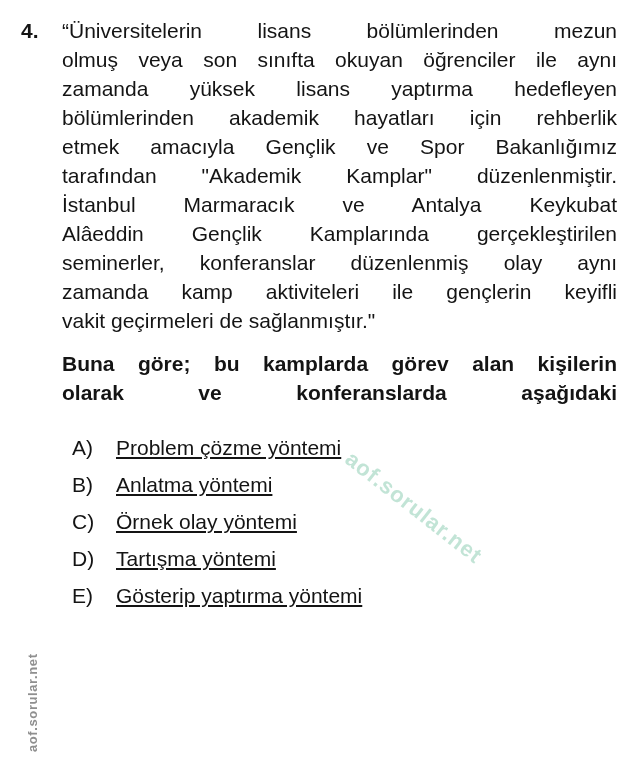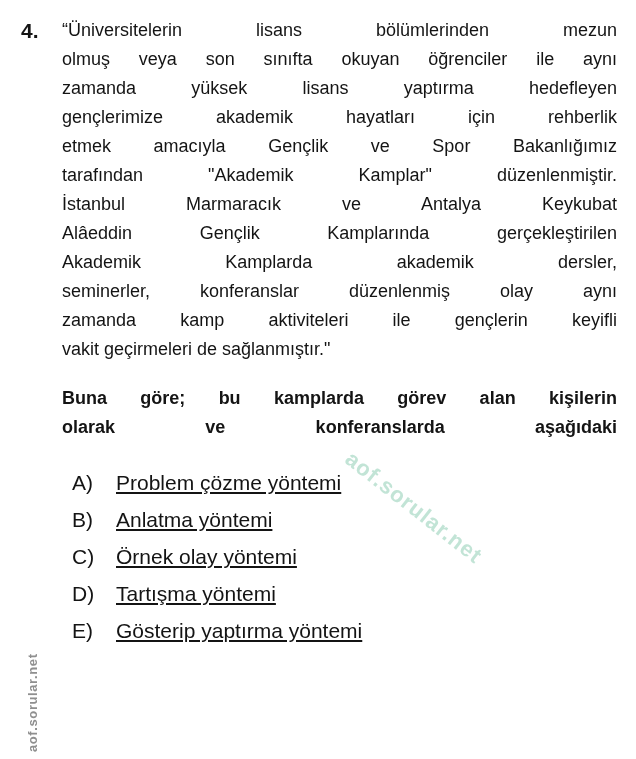--- a/index.html
+++ b/index.html
@@ -34,7 +34,7 @@
   }
   .passage .pline,
   .stem .sline {
-    font-size: 18px;
+    font-size: 21px;
     line-height: 29px;
     white-space: normal;
   }

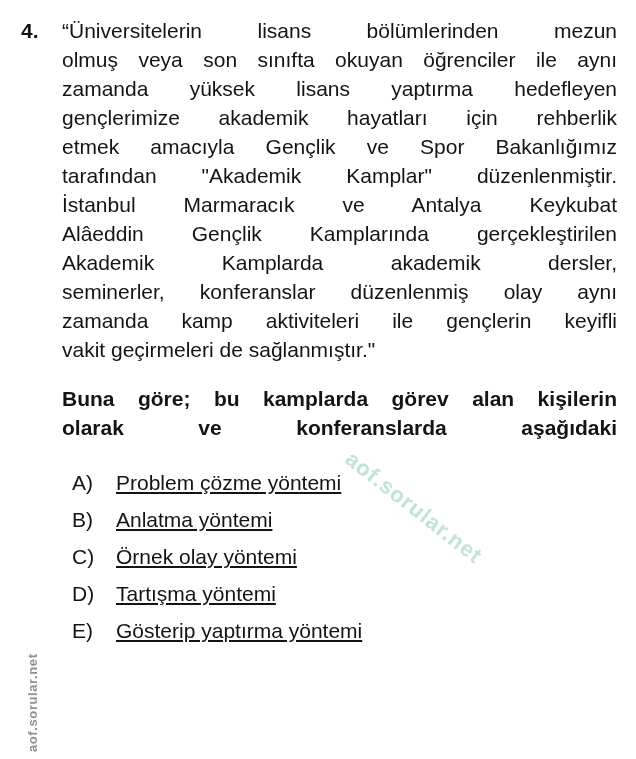--- a/index.html
+++ b/index.html
@@ -113,7 +113,7 @@
       <div class="pline jline">“Üniversitelerin lisans bölümlerinden mezun</div>
       <div class="pline jline">olmuş veya son sınıfta okuyan öğrenciler ile aynı</div>
       <div class="pline jline">zamanda yüksek lisans yaptırma hedefleyen</div>
-      <div class="pline jline">gençlerimize akademik hayatları için rehberlik</div>
+      <div class="pline jline">bölümlerinden akademik hayatları için rehberlik</div>
       <div class="pline jline">etmek amacıyla Gençlik ve Spor Bakanlığımız</div>
       <div class="pline jline">tarafından "Akademik Kamplar" düzenlenmiştir.</div>
       <div class="pline jline">İstanbul Marmaracık ve Antalya Keykubat</div>

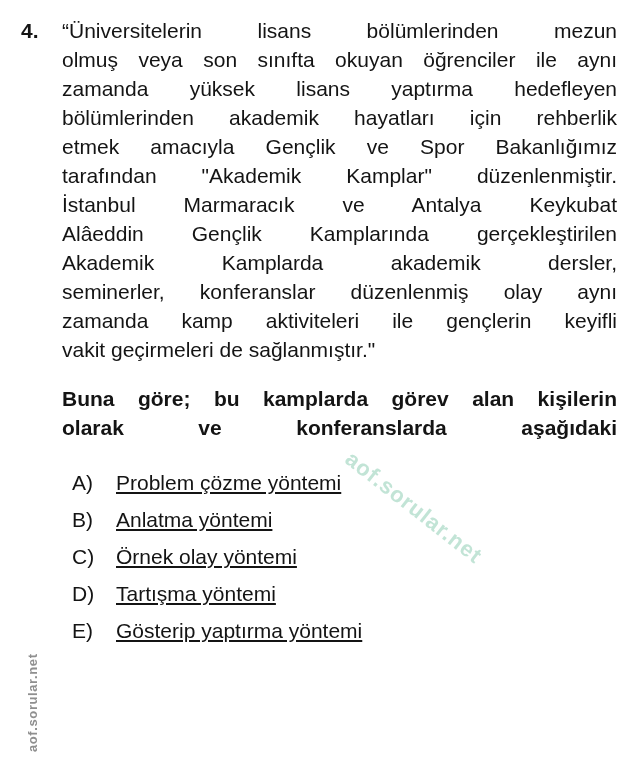--- a/index.html
+++ b/index.html
@@ -118,7 +118,6 @@
       <div class="pline jline">tarafından "Akademik Kamplar" düzenlenmiştir.</div>
       <div class="pline jline">İstanbul Marmaracık ve Antalya Keykubat</div>
       <div class="pline jline">Alâeddin Gençlik Kamplarında gerçekleştirilen</div>
-      <div class="pline jline">Akademik Kamplarda akademik dersler,</div>
       <div class="pline jline">seminerler, konferanslar düzenlenmiş olay aynı</div>
       <div class="pline jline">zamanda kamp aktiviteleri ile gençlerin keyifli</div>
       <div class="pline lline">vakit geçirmeleri de sağlanmıştır."</div>

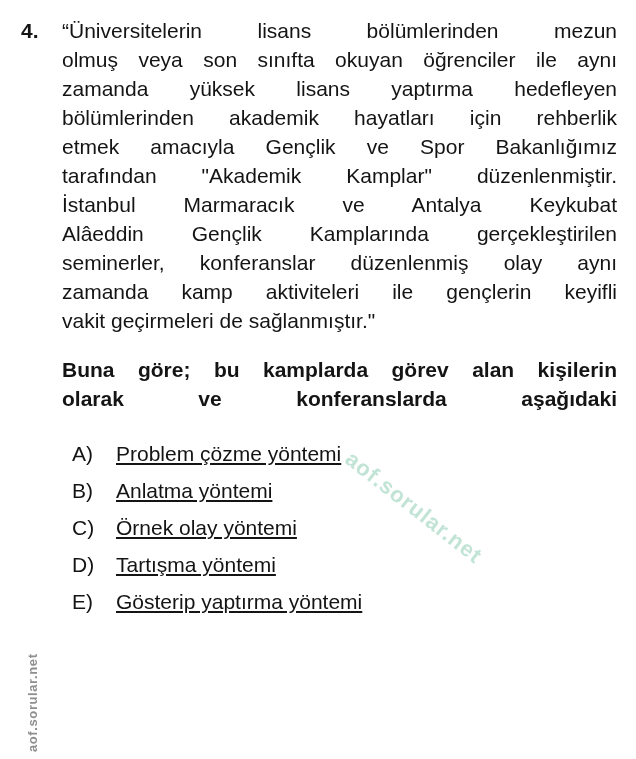--- a/index.html
+++ b/index.html
@@ -47,7 +47,7 @@
     text-align-last: left;
   }
   .stem {
-    margin-top: 20px;
+    margin-top: 14px;
     font-weight: 700;
   }
   .options {

